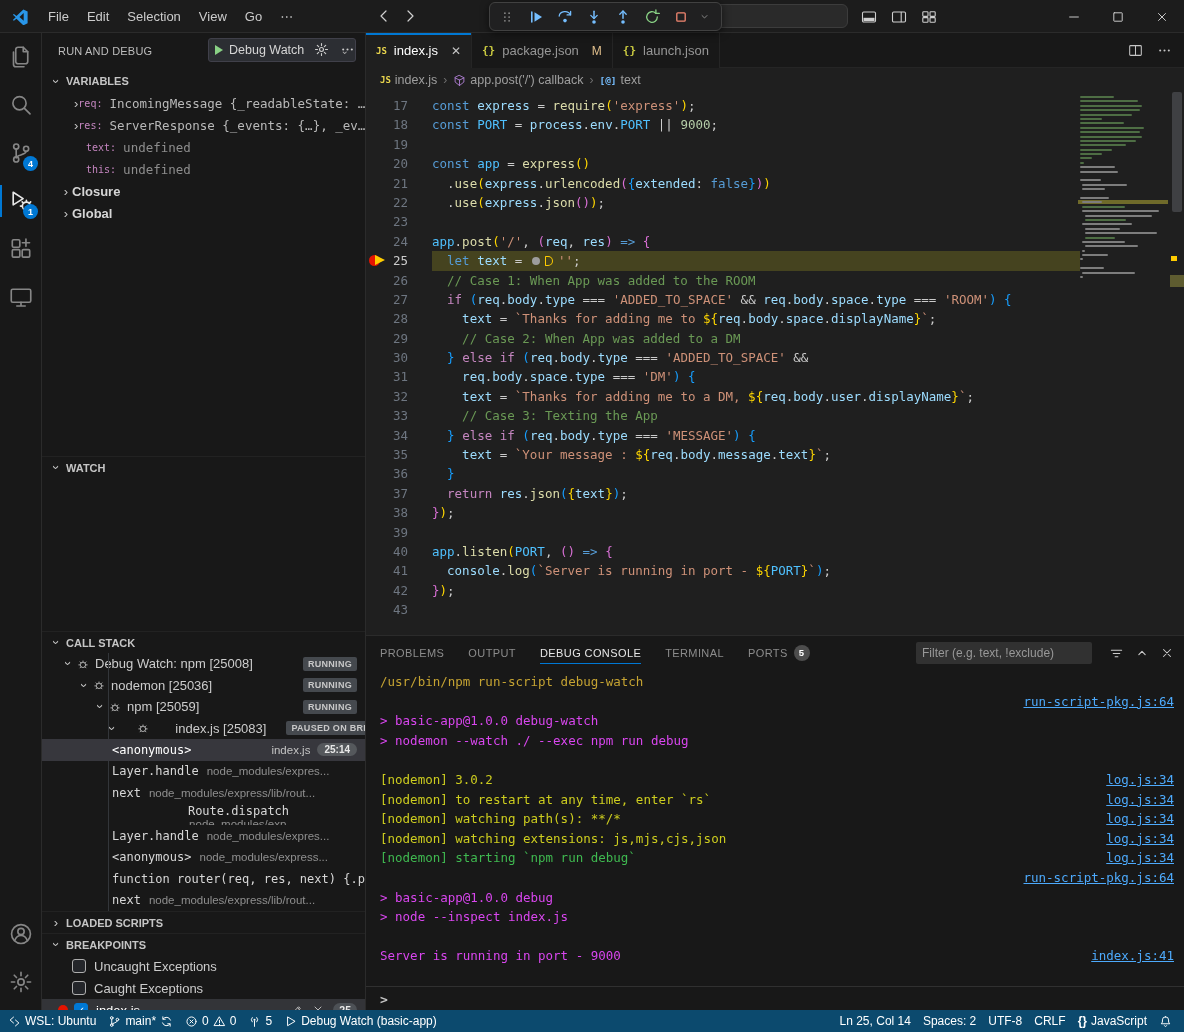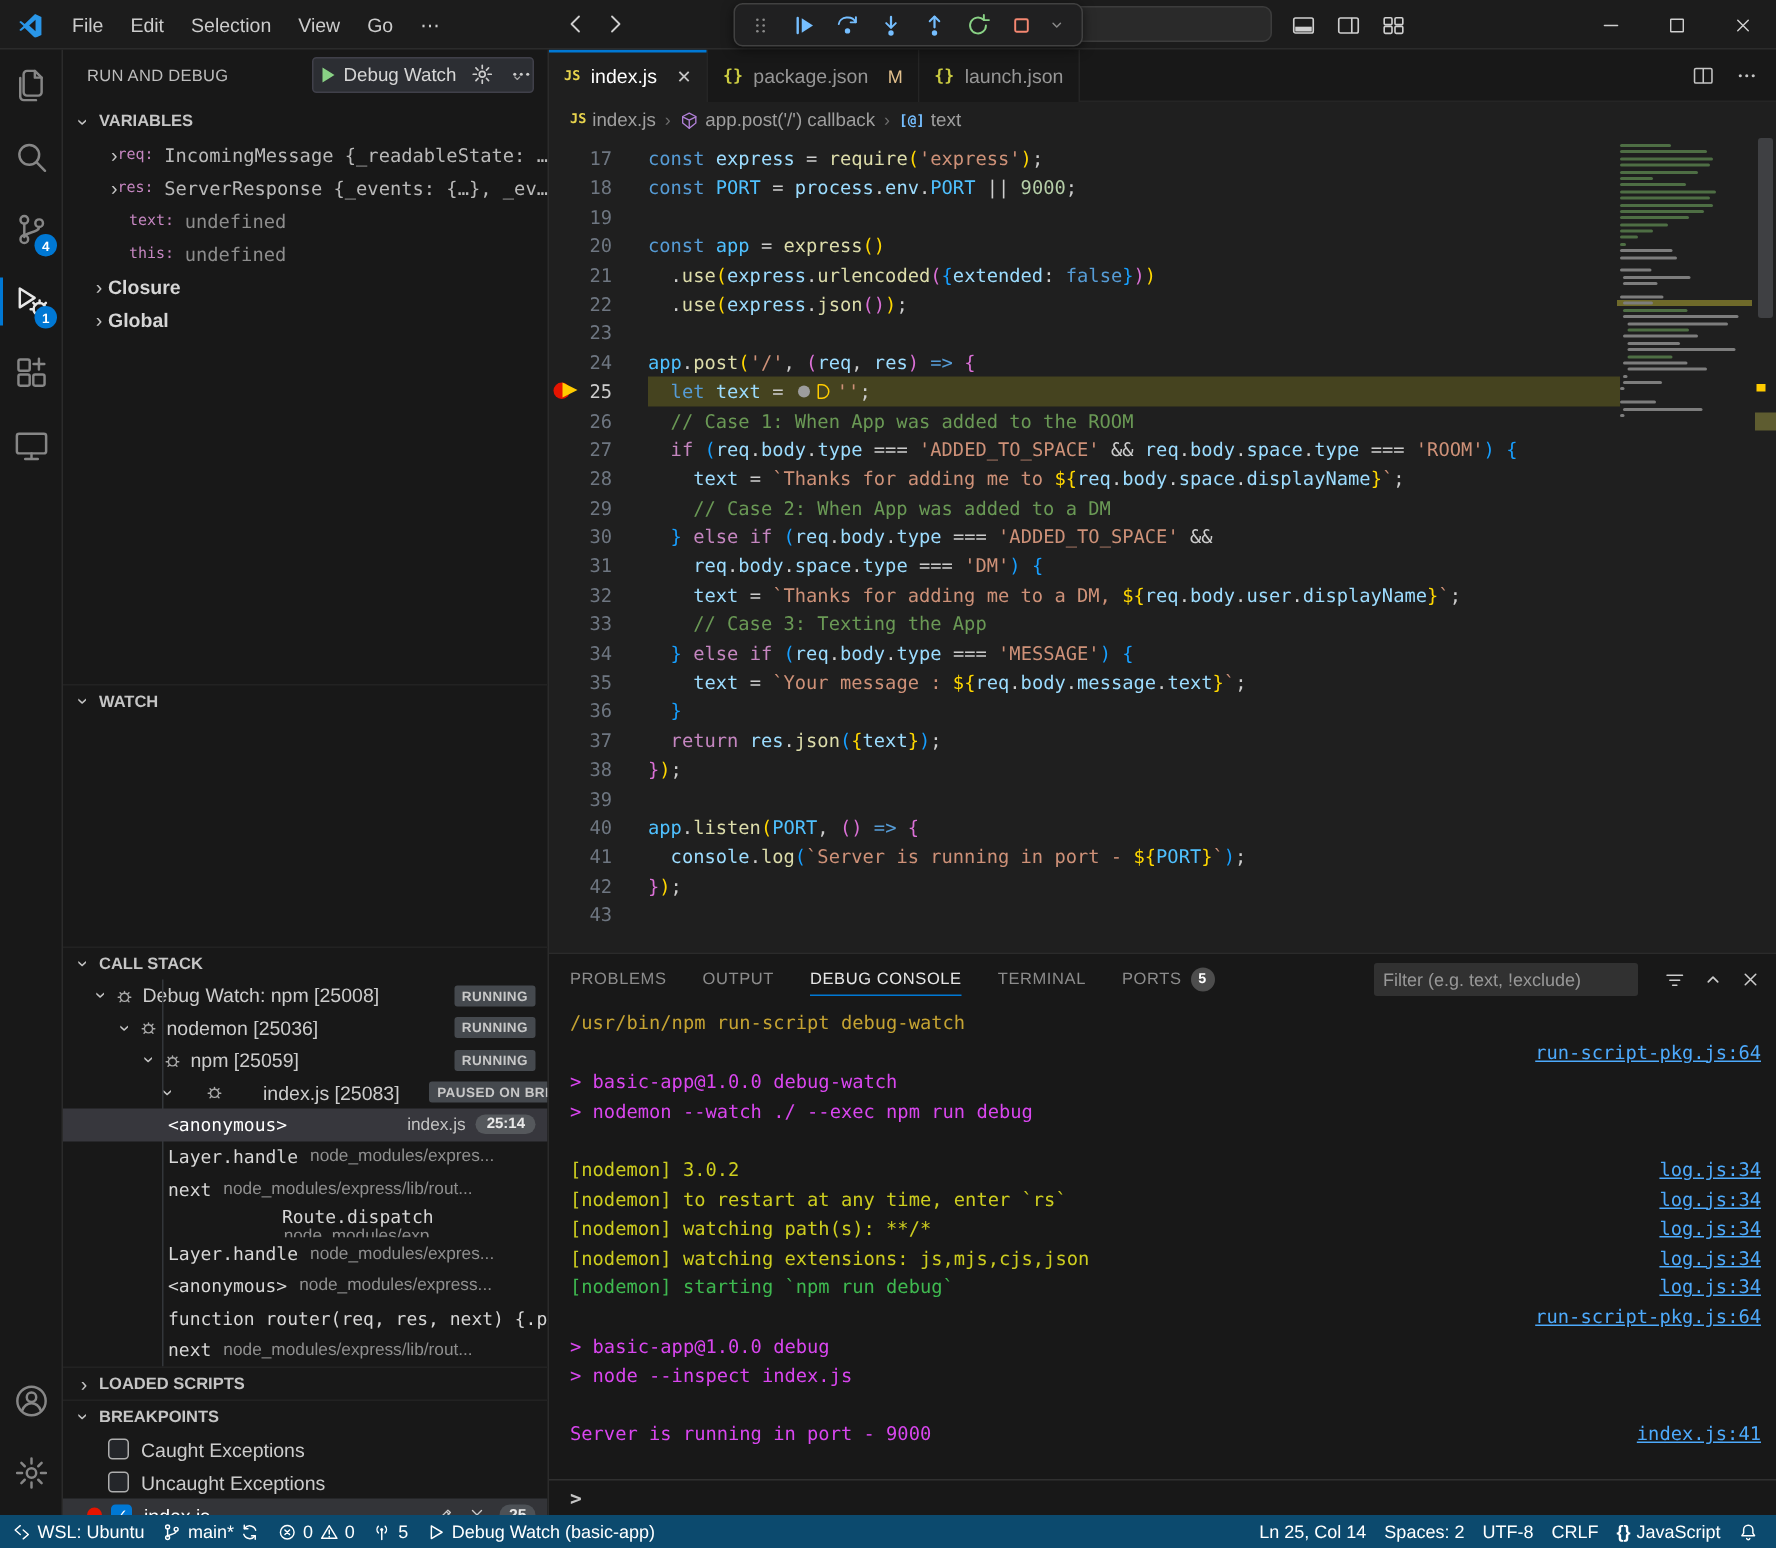--- a/index.html
+++ b/index.html
@@ -546,11 +546,11 @@
     <div id="breakpoints-rows">
         <div class="srow" style="padding-left: 30px;">
           <span class="cb"></span>
-          <span>Caught Exceptions</span>
+          <span>Uncaught Exceptions</span>
         </div>
         <div class="srow" style="padding-left: 30px;">
           <span class="cb"></span>
-          <span>Uncaught Exceptions</span>
+          <span>Caught Exceptions</span>
         </div>
         <div class="srow bp-row-active">
           <span class="bp-dot-red"></span>

